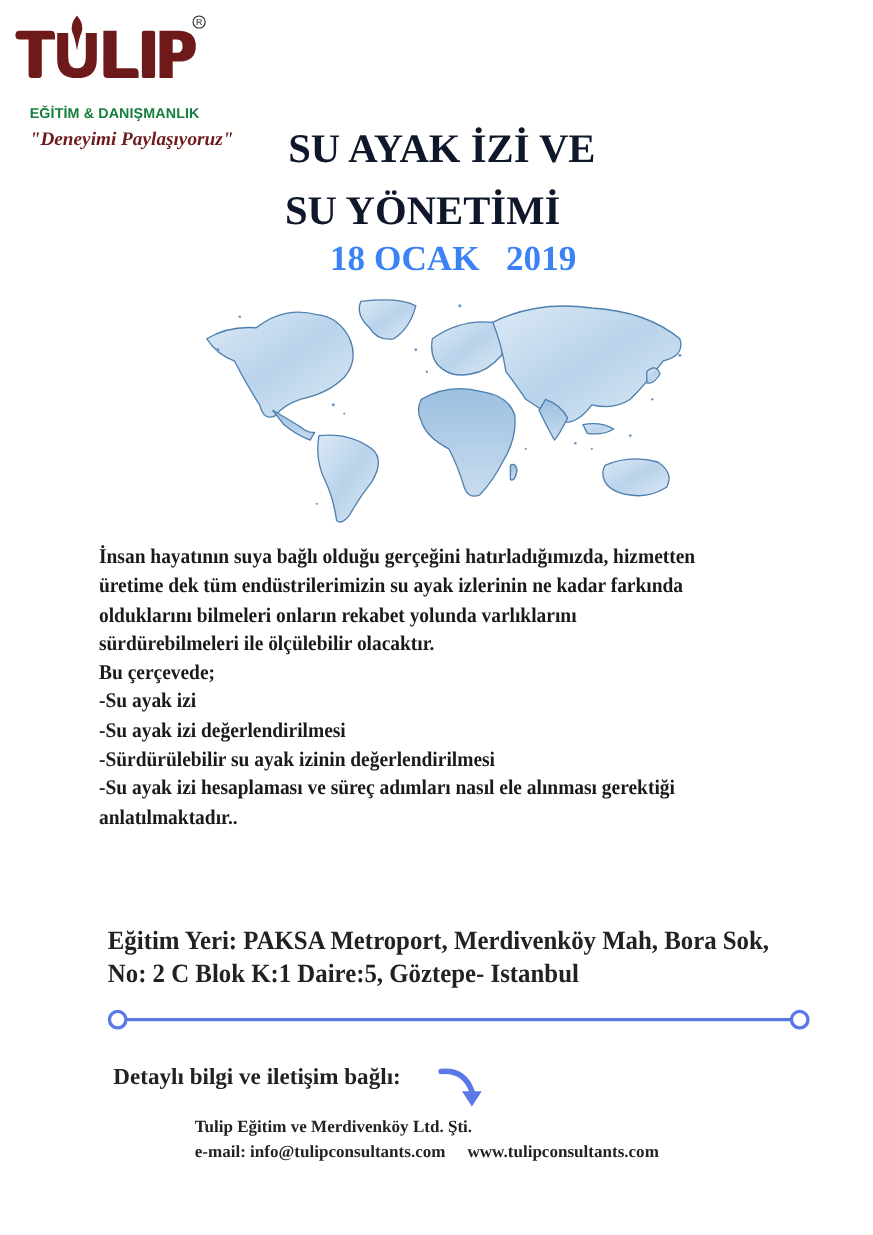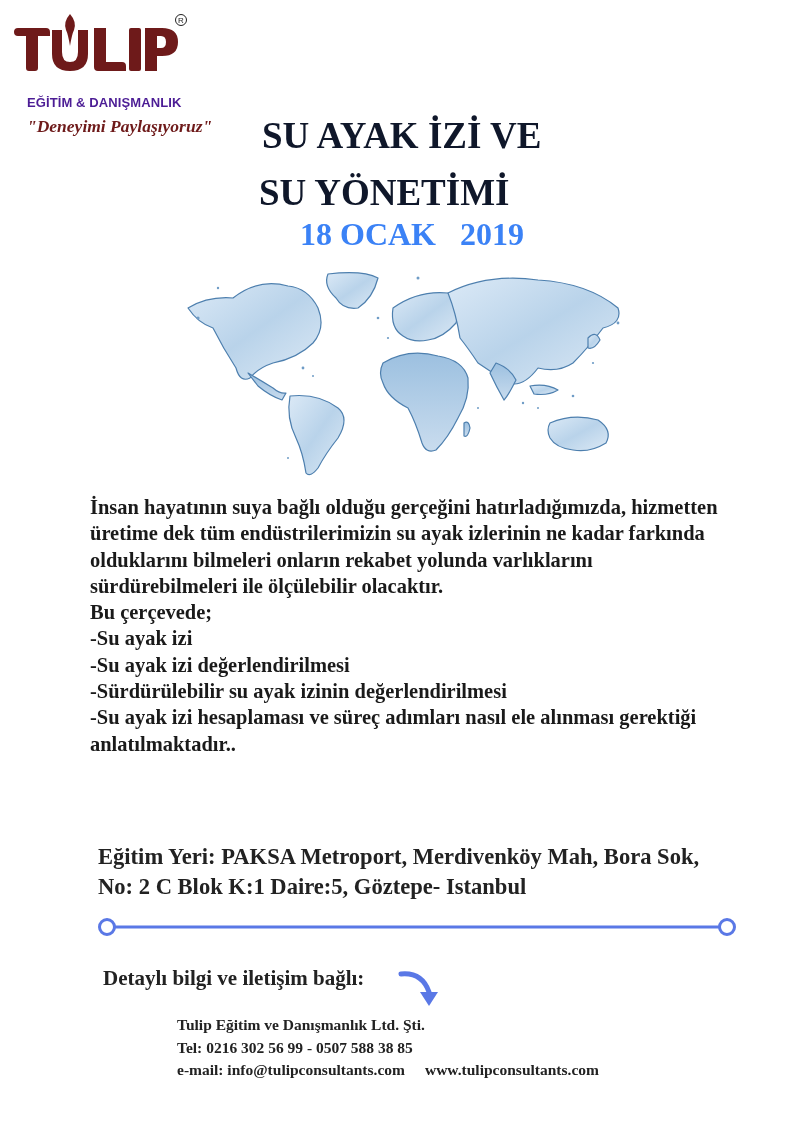--- a/index.html
+++ b/index.html
@@ -11,7 +11,7 @@
   .logo-mark { position: relative; height: 58px; width: 175px; }
   .logo-mark svg { position: absolute; left: 0; top: 0; }
   .logo-sub { position: absolute; left: 15px; top: 83px; font-family: "Liberation Sans", "DejaVu Sans", sans-serif;
-              font-weight: bold; font-size: 13px; color: #4c1d95; letter-spacing: 0.1px; white-space: nowrap; }
+              font-weight: bold; font-size: 13px; color: #15803d; letter-spacing: 0.1px; white-space: nowrap; }
   .logo-tagline { position: absolute; left: 15px; top: 104px; font-family: "Liberation Serif", serif;
                   font-style: italic; font-weight: bold; font-size: 17.5px; color: #6e1a1a; white-space: nowrap; }
 

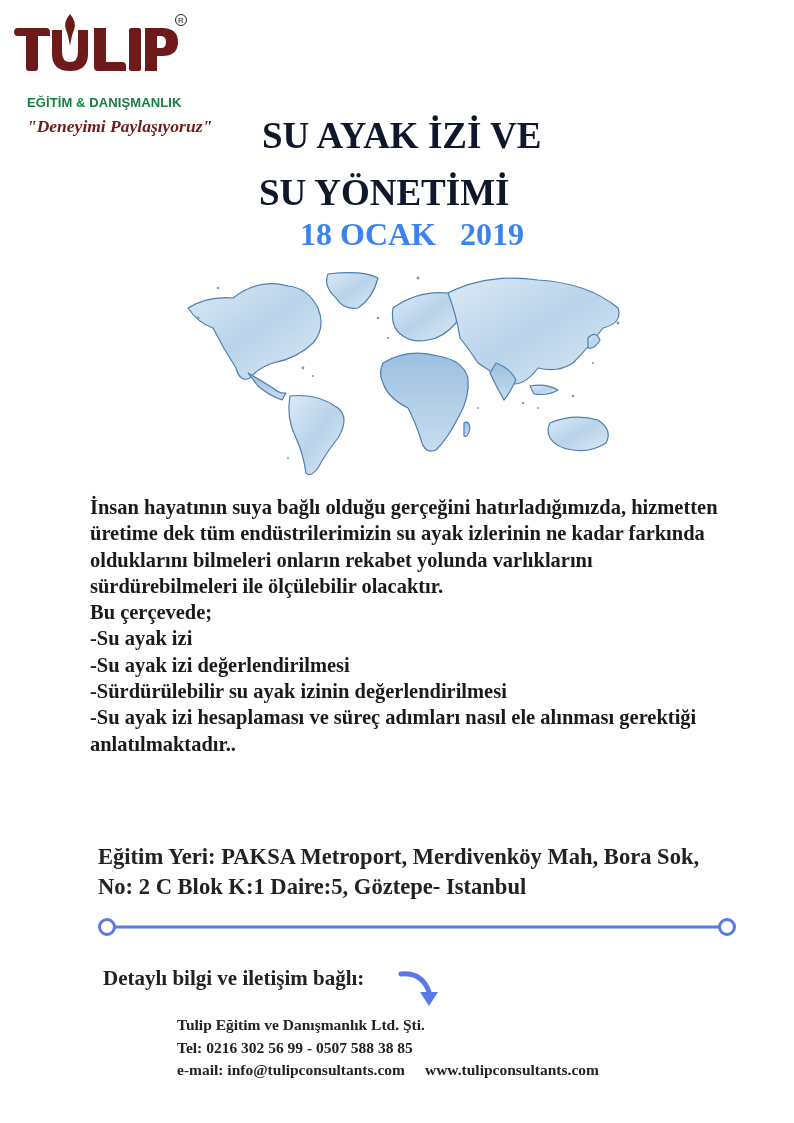--- a/index.html
+++ b/index.html
@@ -28,7 +28,7 @@
 
   
   .body-text { position: absolute; left: 90px; top: 494px; width: 660px;
-               font-family: "Liberation Serif", serif; font-weight: bold; font-size: 22px;
+               font-family: "Liberation Serif", serif; font-weight: bold; font-size: 19px;
                line-height: 26.3px; color: #1a1a1a; }
   .body-text .line { display: block; white-space: nowrap; transform: scaleX(0.93); transform-origin: left center; }
 

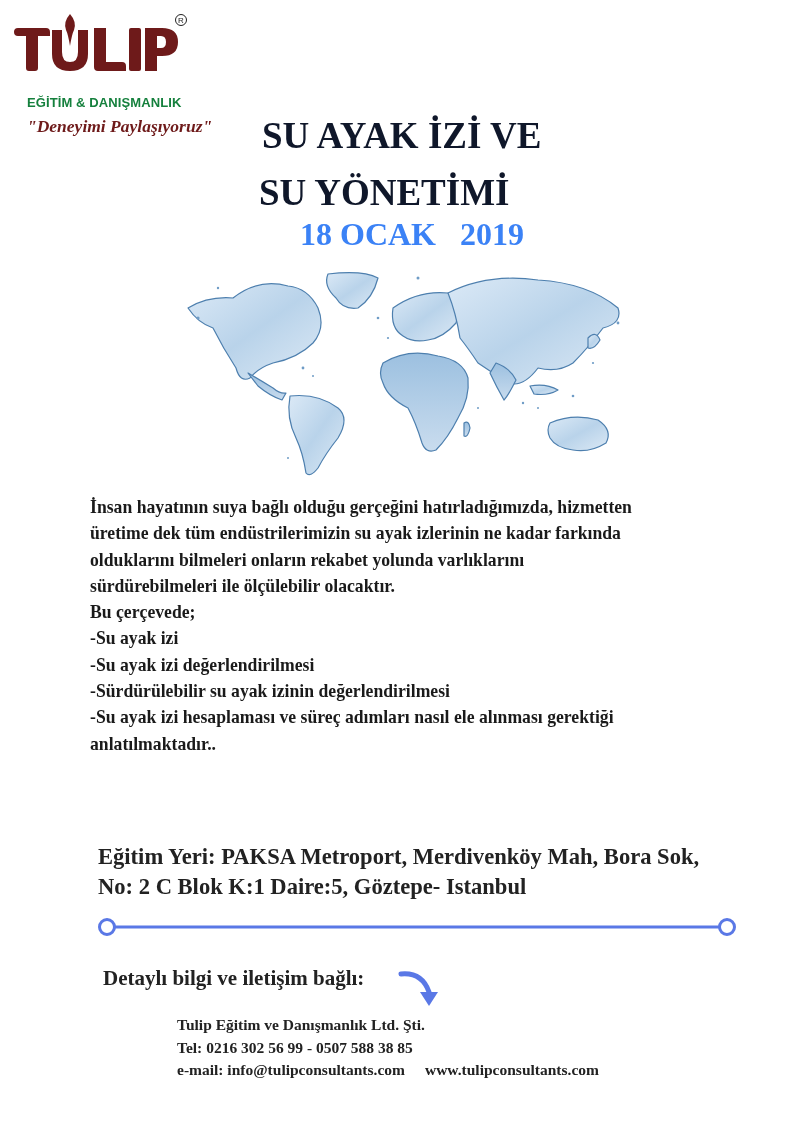--- a/index.html
+++ b/index.html
@@ -175,7 +175,7 @@
   </svg>
 </div>
 <div class="contact-block">
-  <span class="line">Tulip Eğitim ve Danışmanlık Ltd. Şti.</span>
+  <span class="line">Tulip Eğitim ve Merdivenköy Ltd. Şti.</span>
   <span class="line">Tel: 0216 302 56 99 - 0507 588 38 85</span>
   <span class="line"><span>e-mail: info@tulipconsultants.com</span><span class="web">www.tulipconsultants.com</span></span>
 </div>

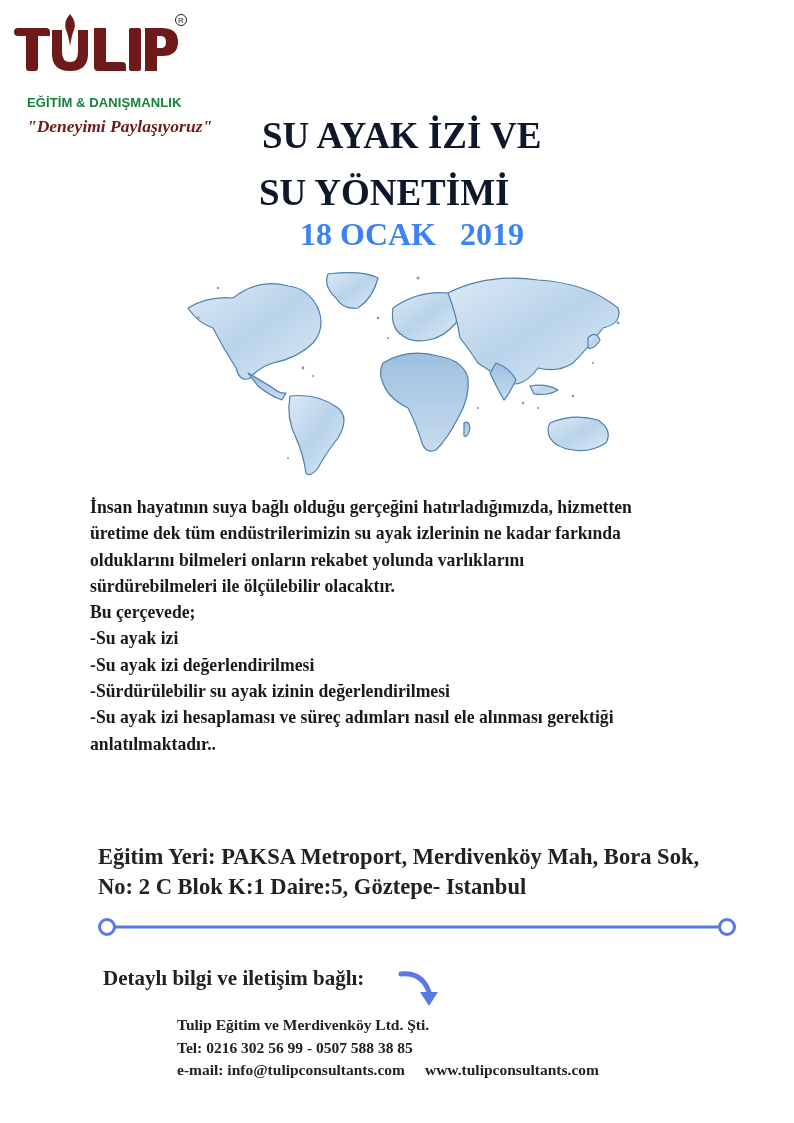--- a/index.html
+++ b/index.html
@@ -176,7 +176,6 @@
 </div>
 <div class="contact-block">
   <span class="line">Tulip Eğitim ve Merdivenköy Ltd. Şti.</span>
-  <span class="line">Tel: 0216 302 56 99 - 0507 588 38 85</span>
   <span class="line"><span>e-mail: info@tulipconsultants.com</span><span class="web">www.tulipconsultants.com</span></span>
 </div>
 

